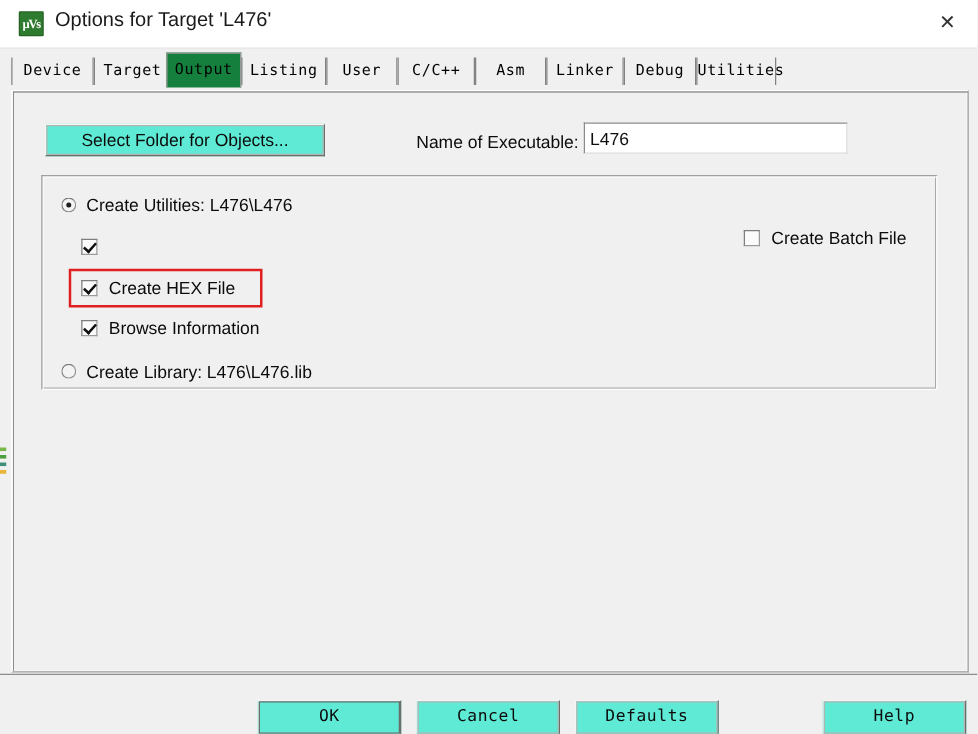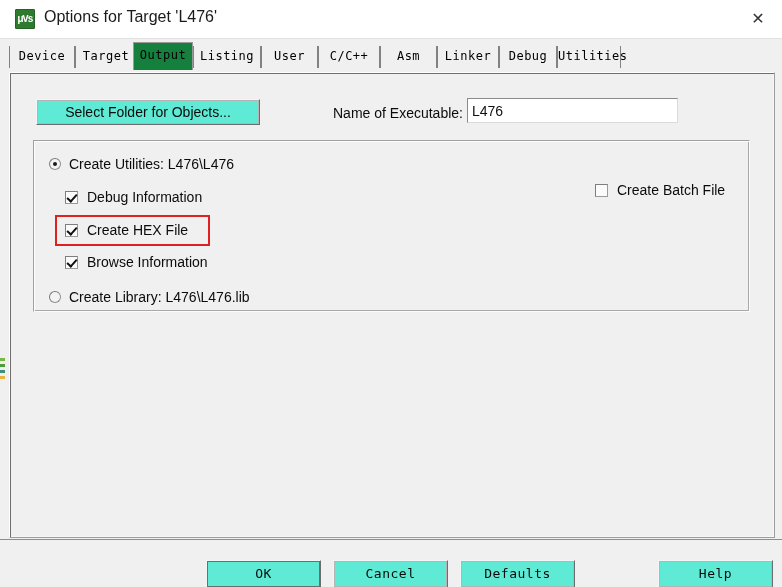--- a/index.html
+++ b/index.html
@@ -36,7 +36,7 @@
     font-size: 10px;
     line-height: 19px;
     text-align: center;
-    font-family: Liberation Mono, monospace;
+    font-family: Liberation Serif, serif;
     font-weight: bold;
     letter-spacing: -1px;
     overflow: hidden;

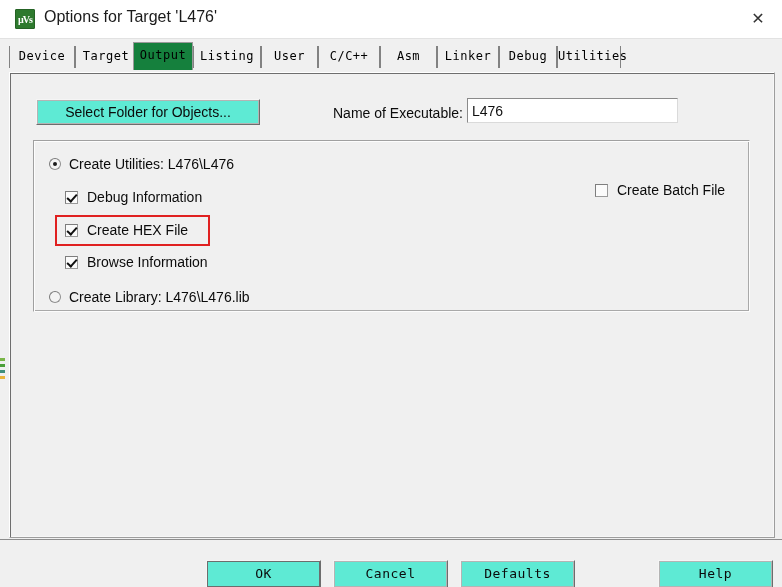--- a/index.html
+++ b/index.html
@@ -315,7 +315,7 @@
 </div>
 
 <div class="check-row" id="row-debug-info">
-  <span class="check-box on"></span><span>Debug Information</span>
+  <span class="check-box on"></span>
 </div>
 
 <div class="check-row" id="row-create-hex">

